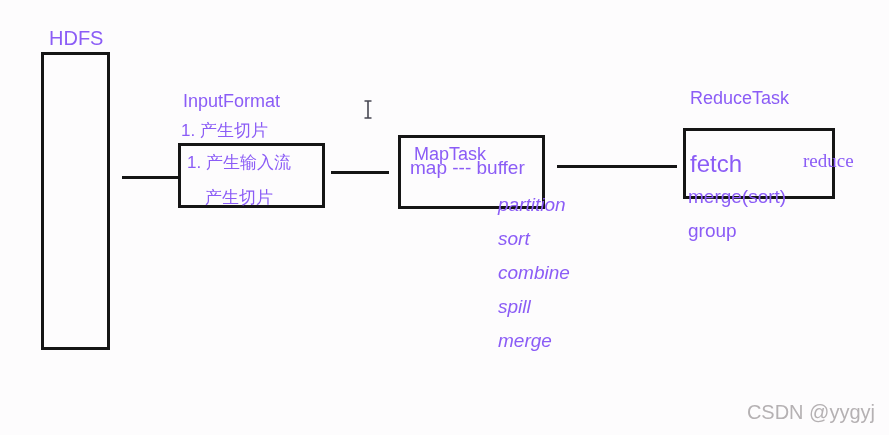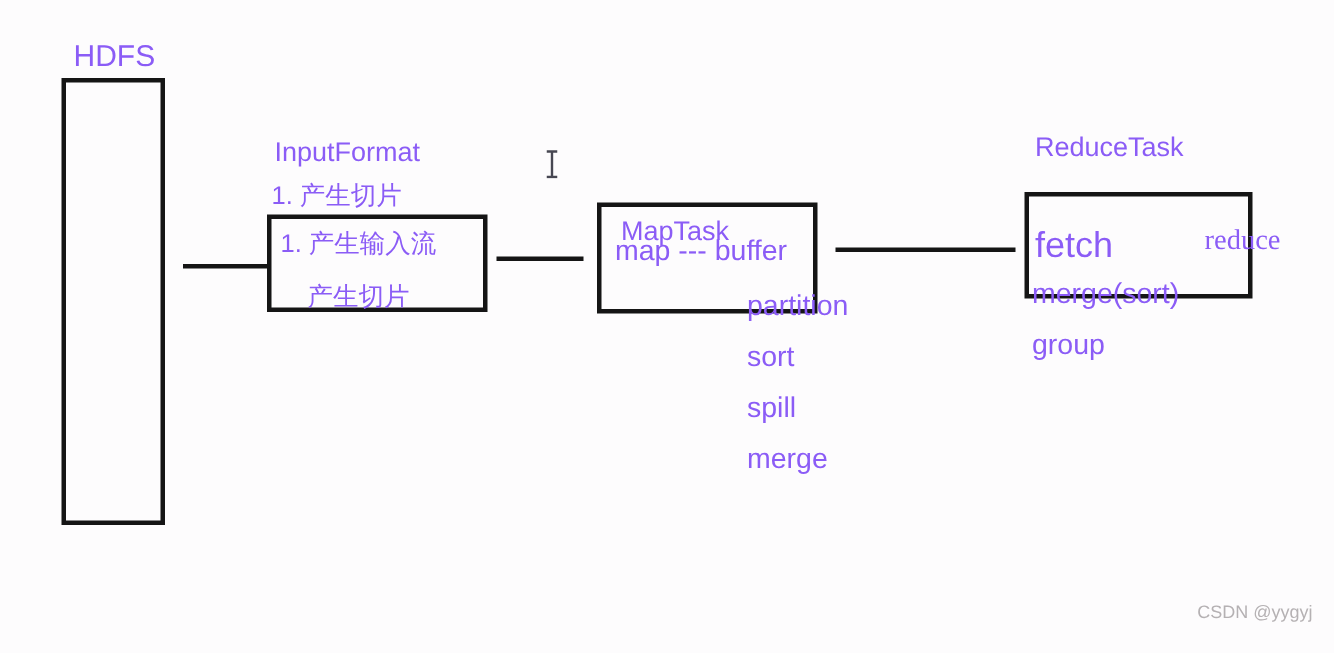--- a/index.html
+++ b/index.html
@@ -60,7 +60,7 @@
   .mt-box       { left: 398px; top: 135px; width: 147px; height: 74px; }
   .mt-label     { left: 410px; top: 157px; font-size: 19px; }
   .mt-steps     { left: 498px; top: 188px; font-size: 19px; line-height: 34px; }
-  .mt-steps div { height: 34px; }
+  .mt-steps div { height: 34px; font-style: italic; }
   .line3        { left: 557px; top: 165px; width: 120px; }
 
   

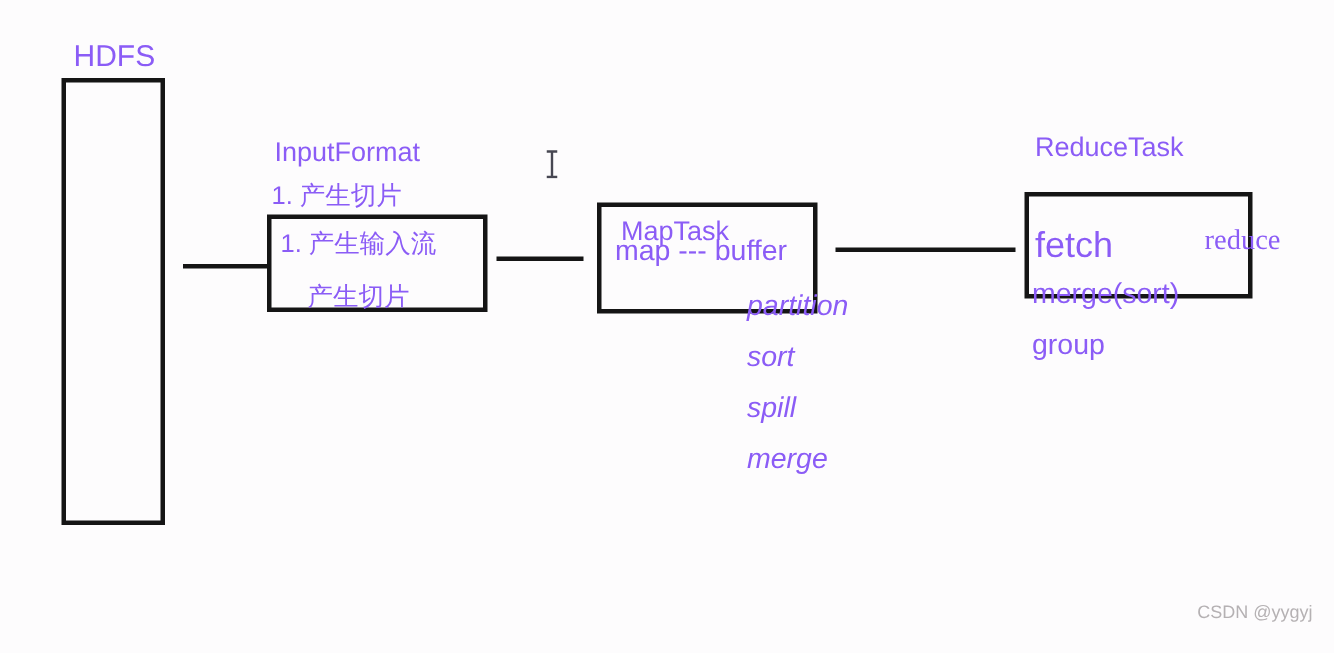--- a/index.html
+++ b/index.html
@@ -110,6 +110,7 @@
   <div class="txt mt-steps">
     <div>partition</div>
     <div>sort</div>
+    <div>combine</div>
     <div>spill</div>
     <div>merge</div>
   </div>

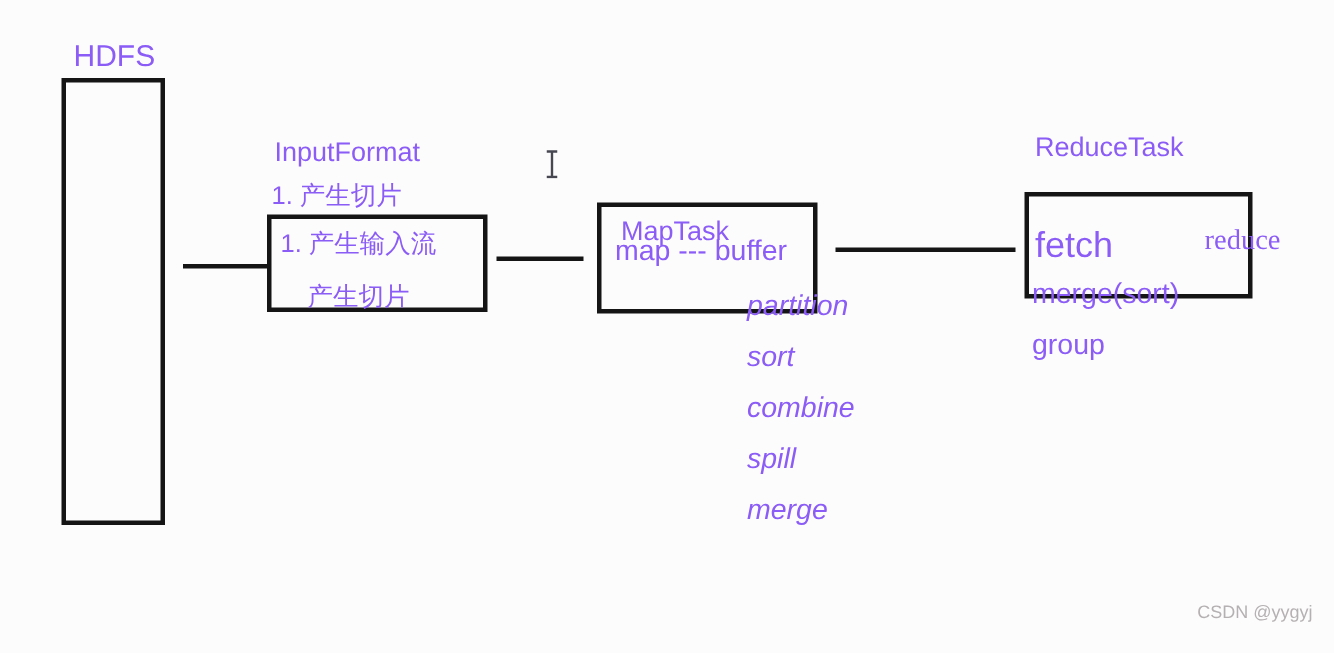--- a/index.html
+++ b/index.html
@@ -76,7 +76,7 @@
     position: absolute;
     right: 14px;
     top: 401px;
-    font-size: 12px;
+    font-size: 20px;
     color: #b5b1b3;
     z-index: 3;
     white-space: nowrap;

